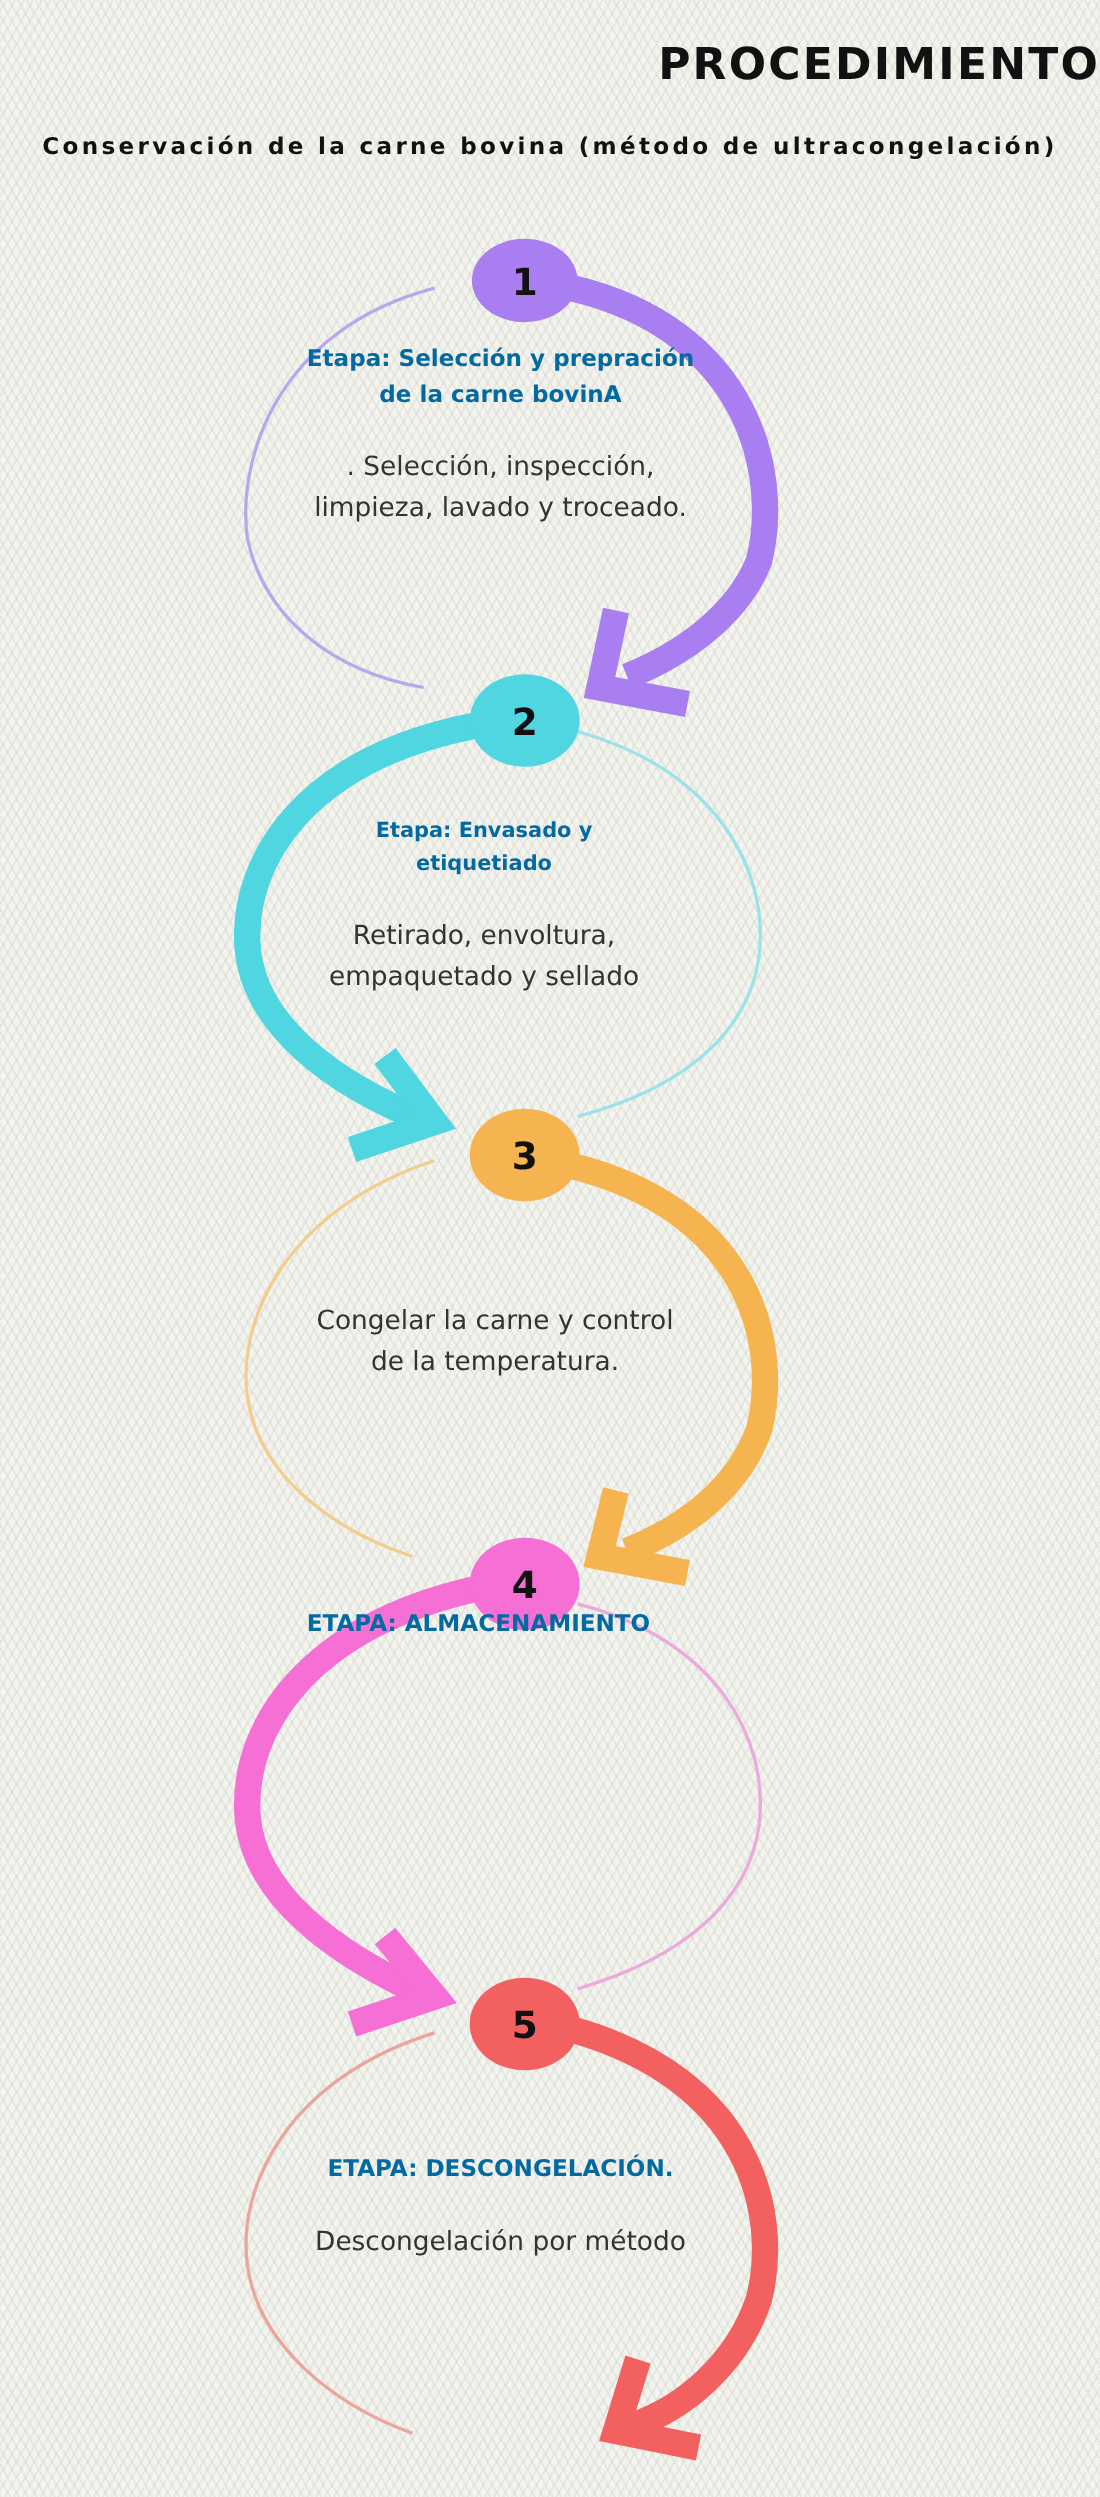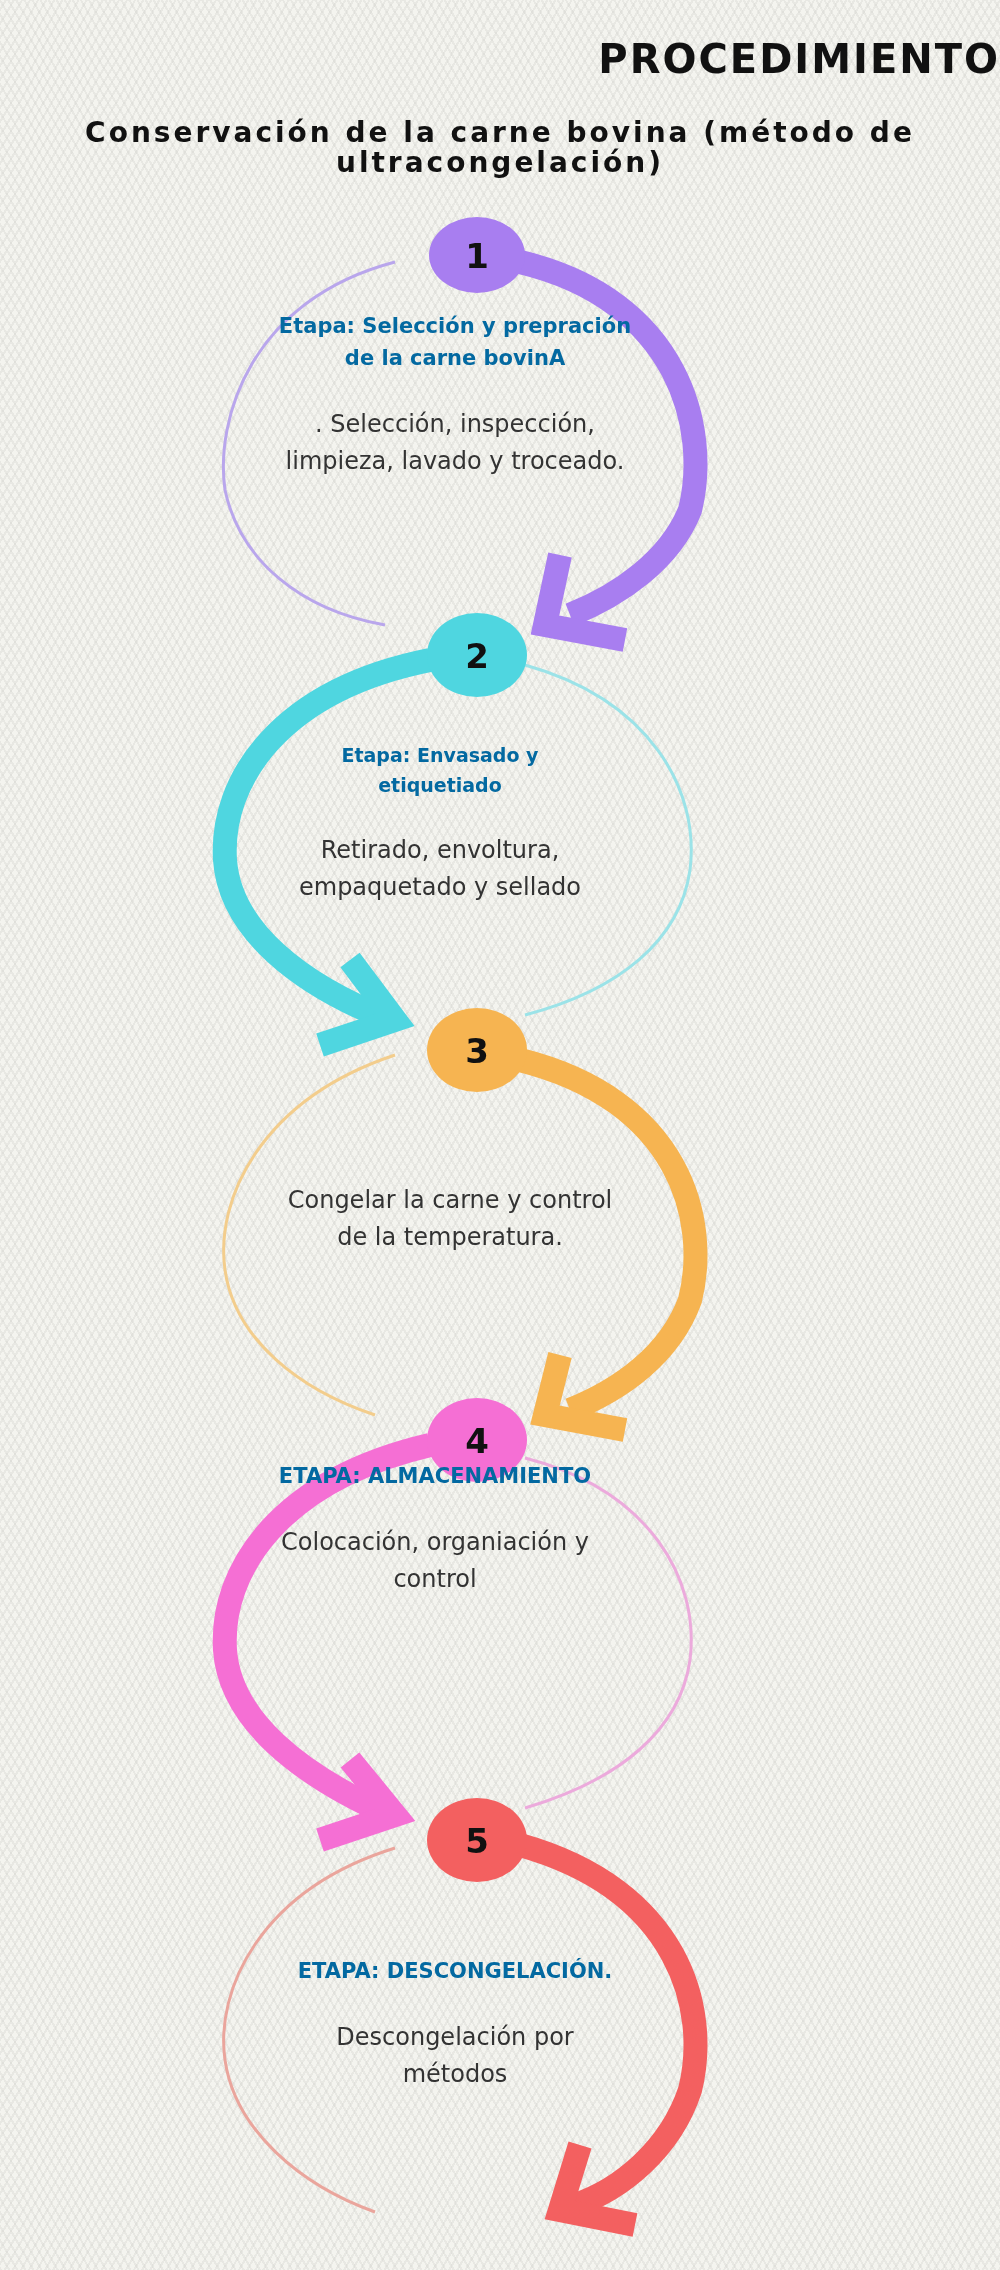--- a/index.html
+++ b/index.html
@@ -18,7 +18,7 @@
   }
   .subtitle {
     position: absolute; top: 118px; left: 20px; width: 960px; text-align: center;
-    font-family: "DejaVu Sans", sans-serif; font-weight: bold; font-size: 28px;
+    font-family: "DejaVu Sans", sans-serif; font-weight: bold; font-size: 21px;
     letter-spacing: 3px; line-height: 30px; color: #111;
   }
   svg.diagram { position: absolute; top: 0; left: 0; }

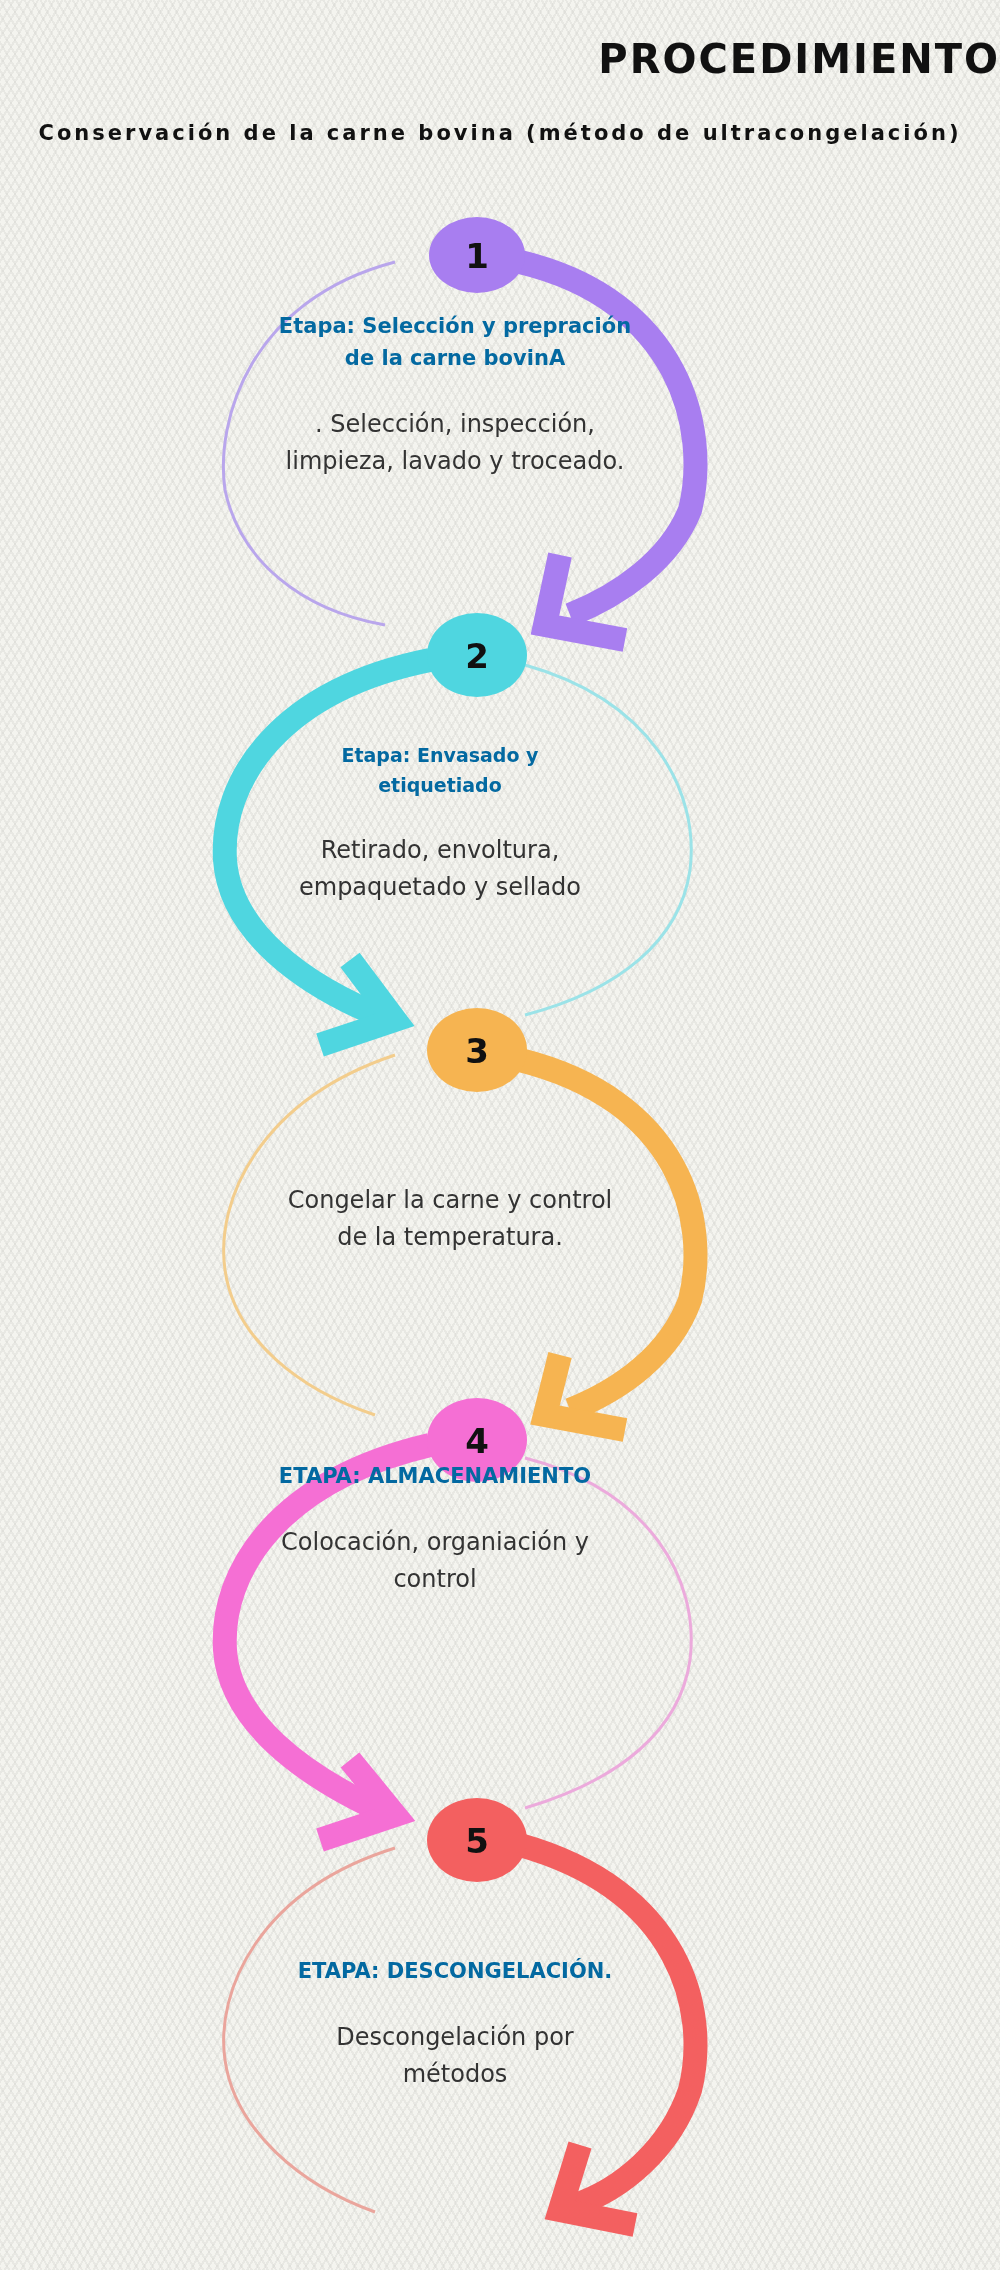--- a/index.html
+++ b/index.html
@@ -101,7 +101,6 @@
 
 <div class="step-text" style="left:265px; top:1460px; width:340px;text-align:center;">
   <div class="step-heading">ETAPA: ALMACENAMIENTO</div>
-  <div class="step-body">Colocación, organiación y control</div>
 </div>
 
 <div class="step-text" style="left:285px; top:1955px; width:340px;">

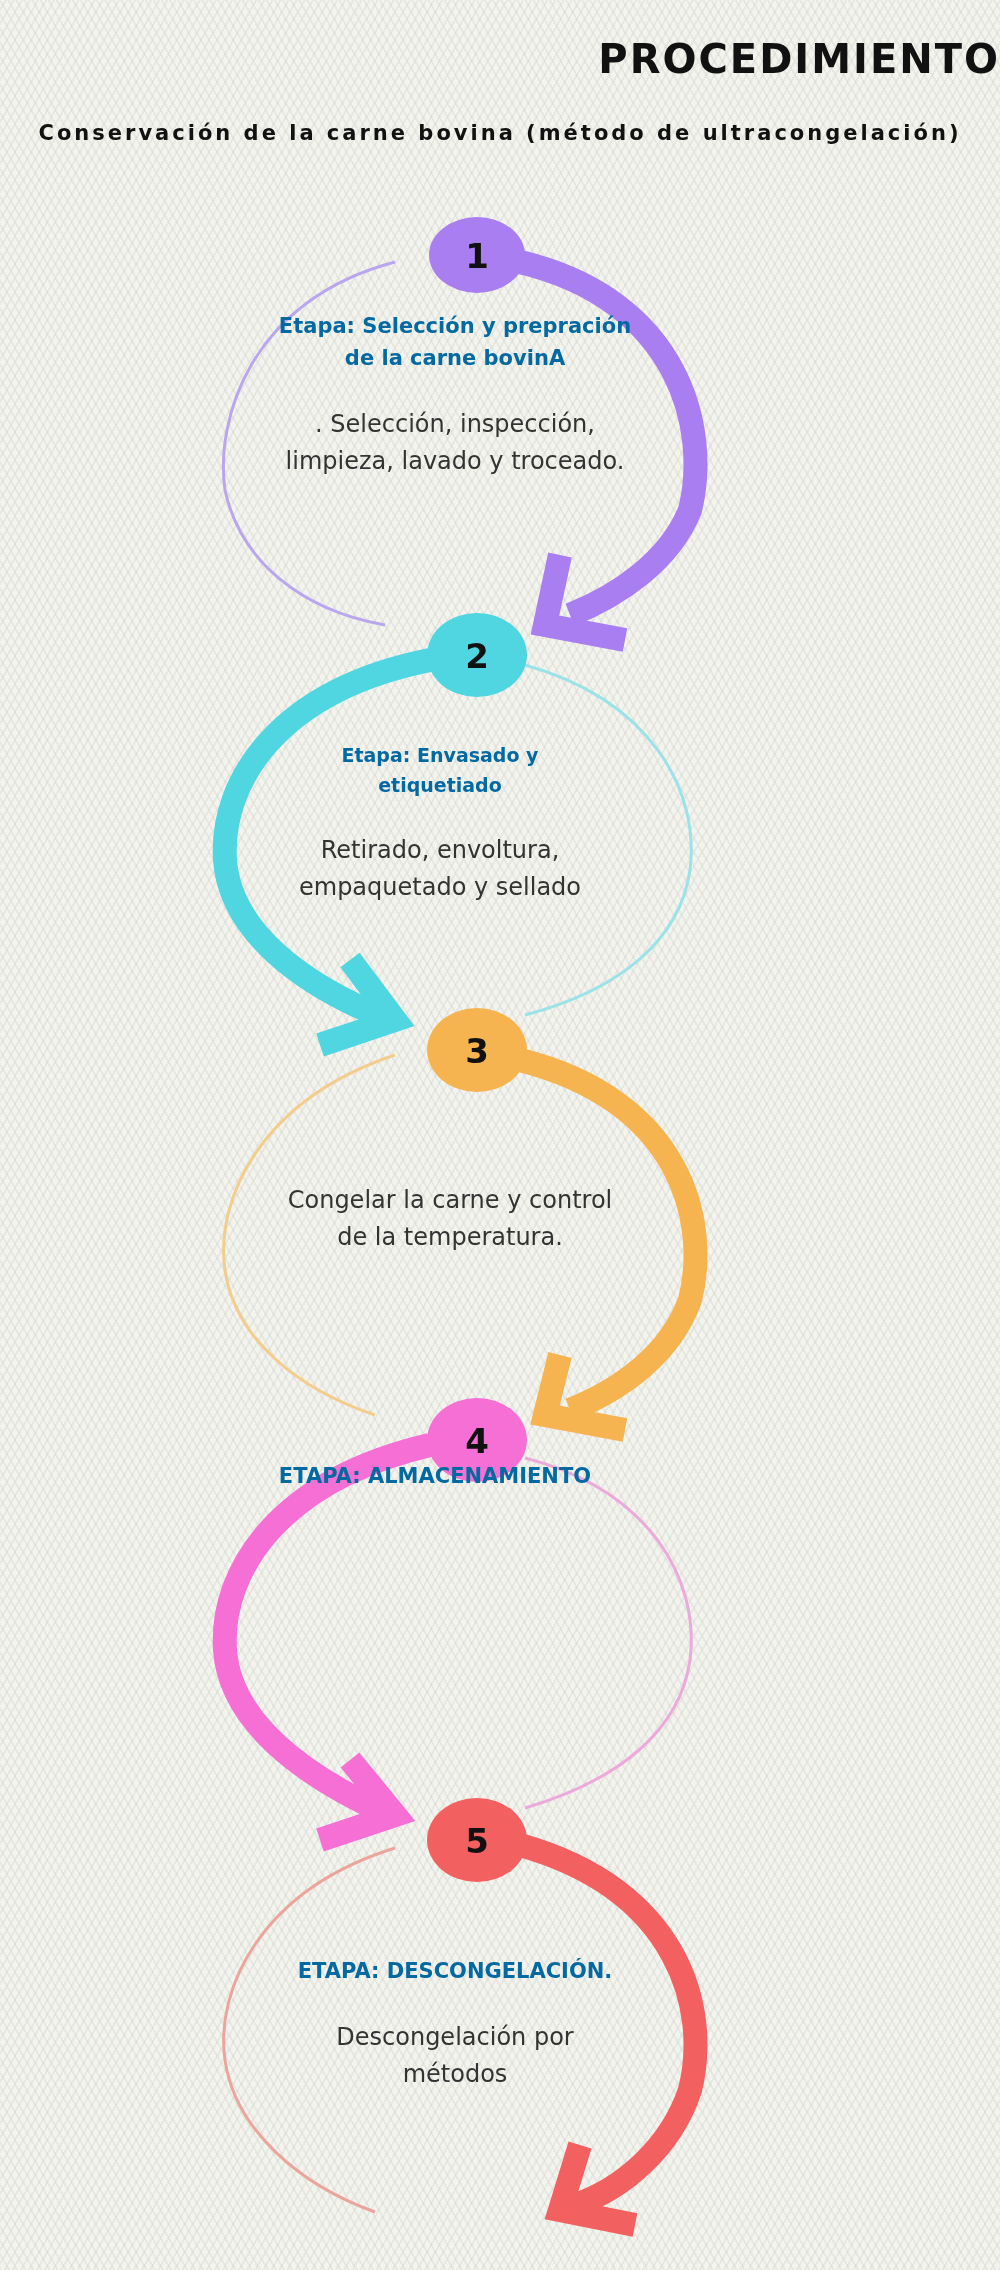--- a/index.html
+++ b/index.html
@@ -105,7 +105,7 @@
 
 <div class="step-text" style="left:285px; top:1955px; width:340px;">
   <div class="step-heading">ETAPA: DESCONGELACIÓN.</div>
-  <div class="step-body">Descongelación por métodos</div>
+  <div class="step-body">Descongelación por método</div>
 </div>
 
 </body></html>

